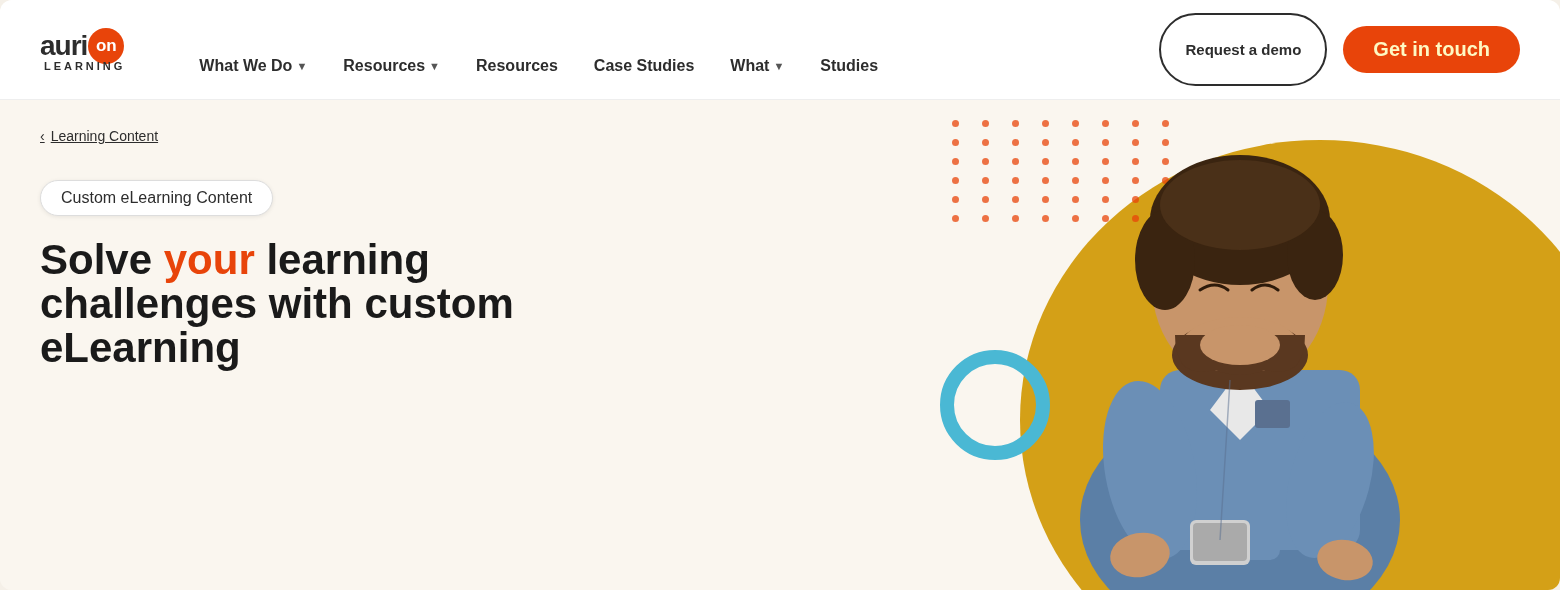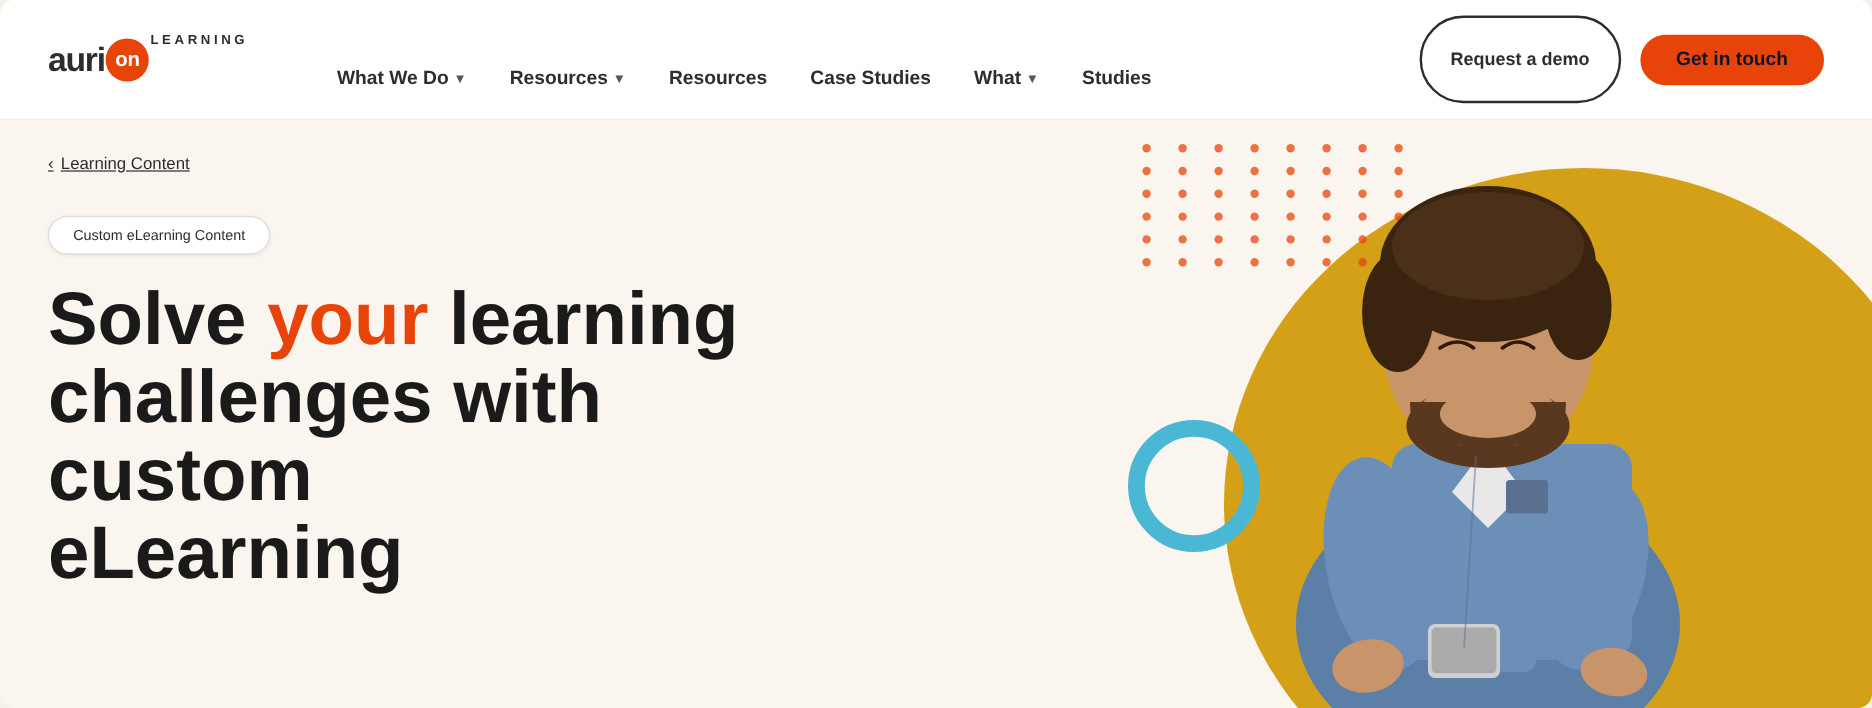--- a/index.html
+++ b/index.html
@@ -66,6 +66,7 @@
     }
     .logo-block {
       display: flex;
+      flex-direction: column;
       text-align: right;
     }
     .logo-top {

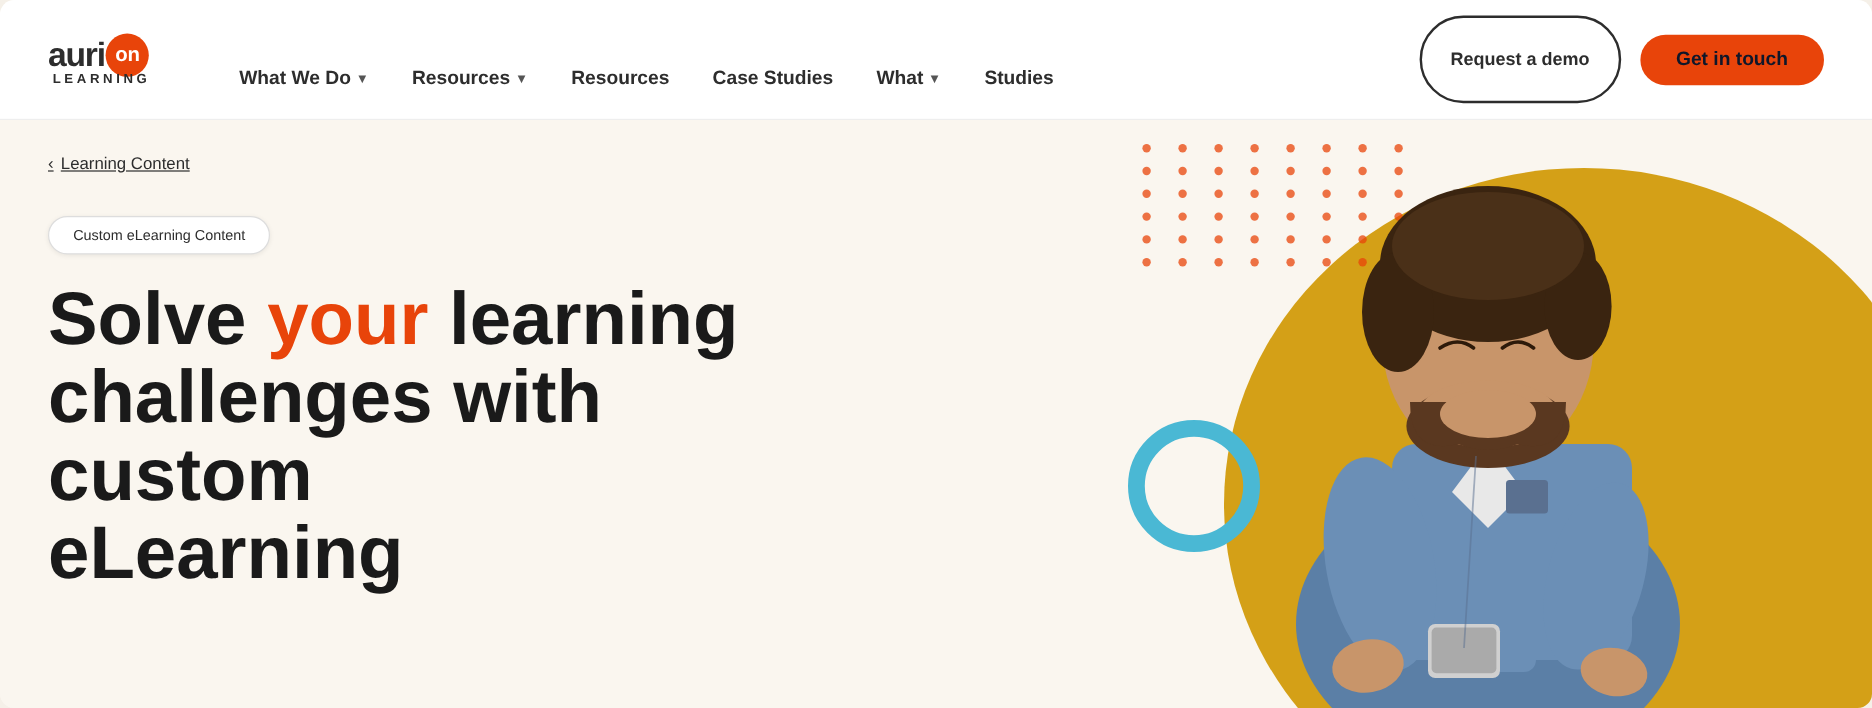--- a/index.html
+++ b/index.html
@@ -116,10 +116,10 @@
     }
     .btn-touch {
       background: #e8440a;
-      color: #0f172a;
+      color: #fef9c3;
       padding: 12px 30px;
       border-radius: 50px;
-      font-size: 16px;
+      font-size: 20px;
       font-weight: 700;
       cursor: pointer;
       border: none;

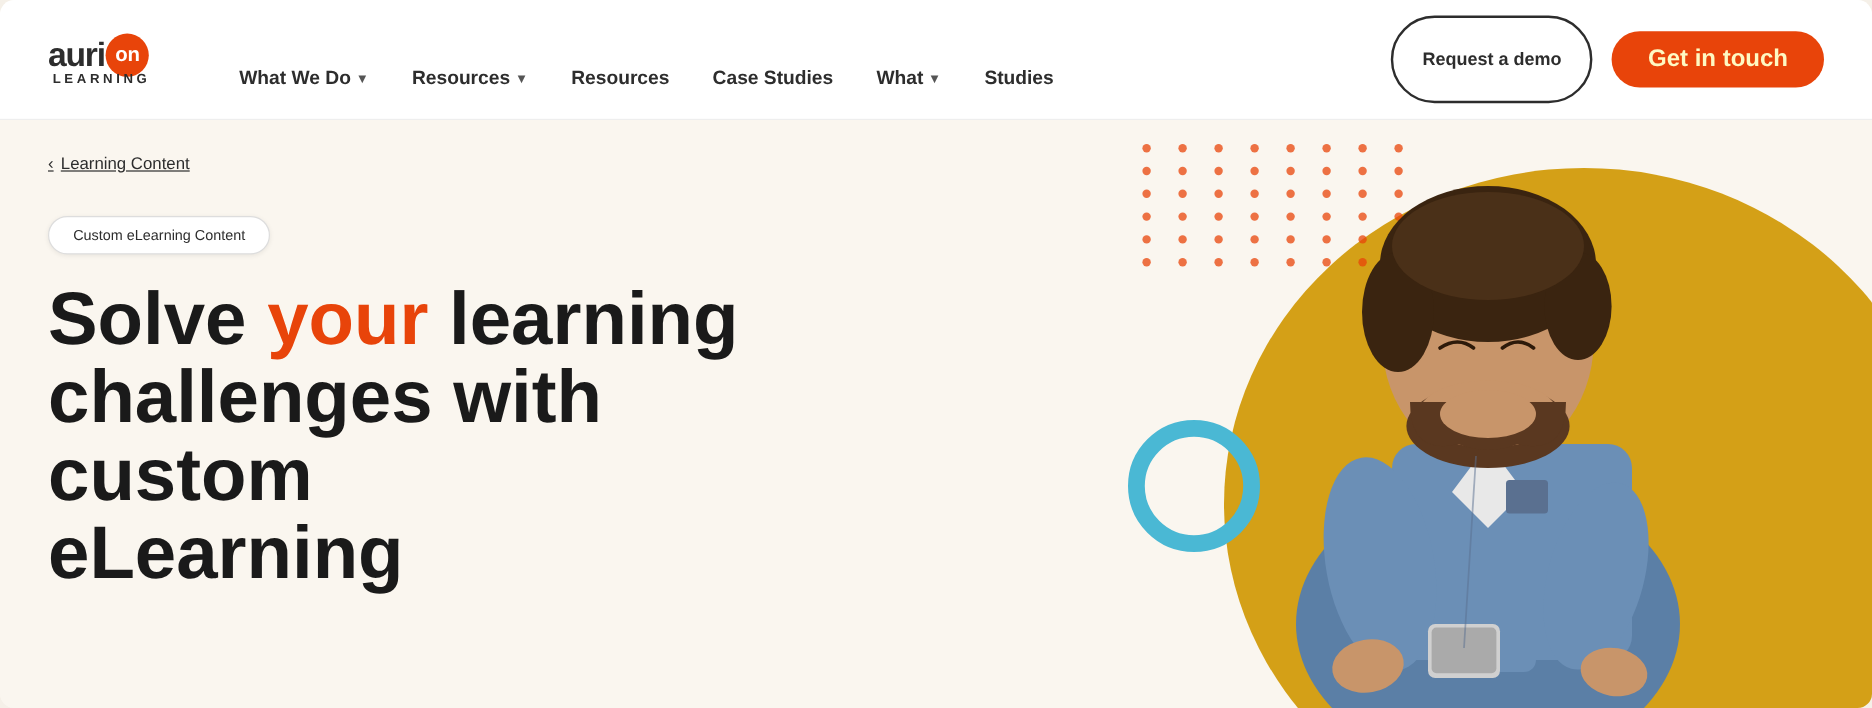--- a/index.html
+++ b/index.html
@@ -168,7 +168,7 @@
       border: 1px solid #ddd;
       border-radius: 50px;
       padding: 8px 20px;
-      font-size: 12px;
+      font-size: 16px;
       font-weight: 500;
       color: #2d2d2d;
       margin-bottom: 22px;

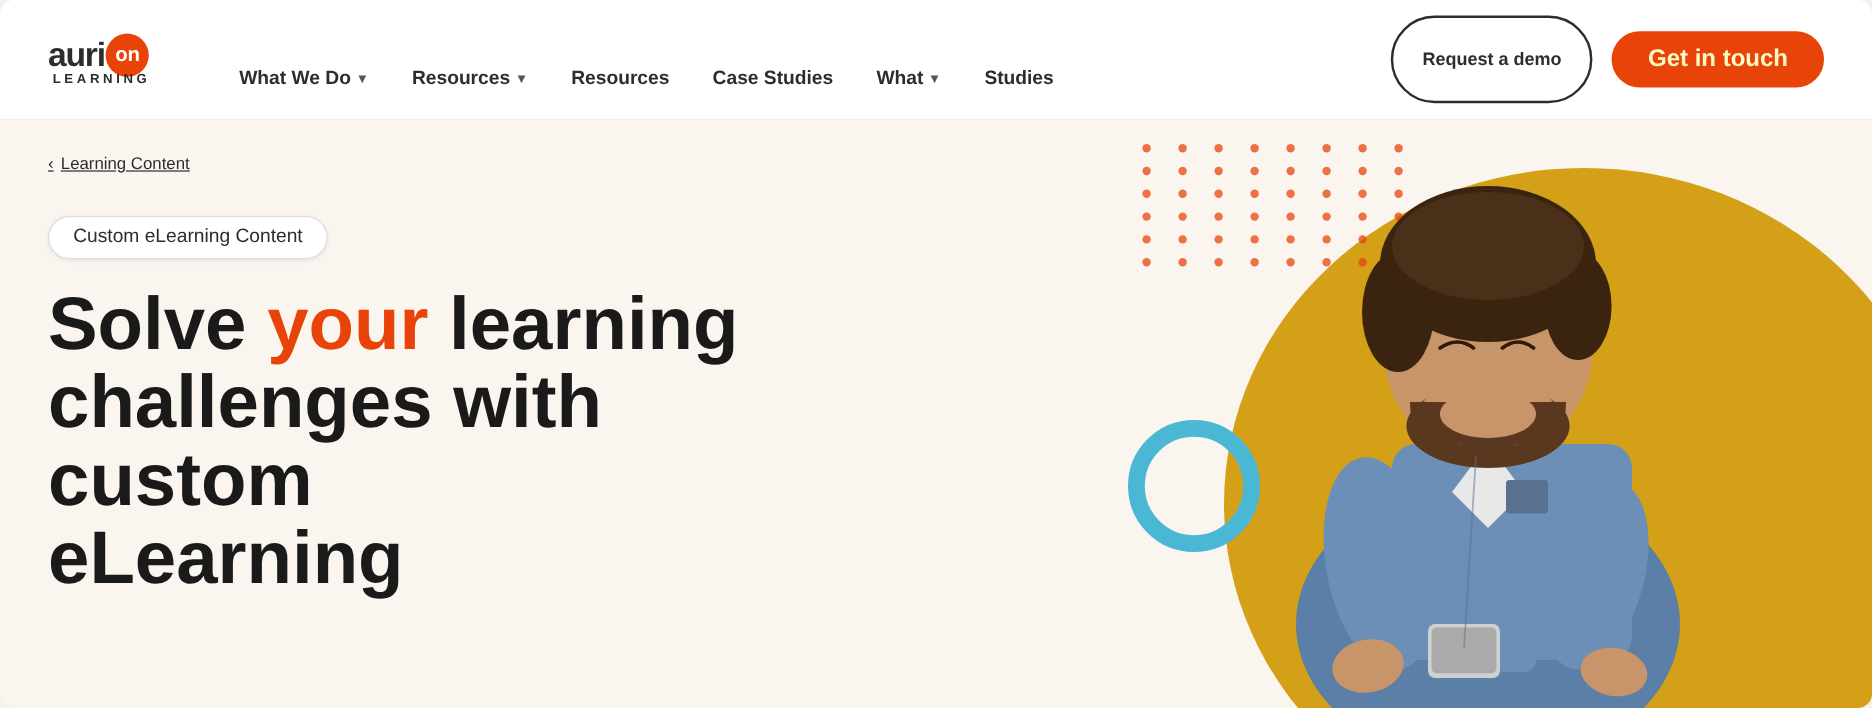--- a/index.html
+++ b/index.html
@@ -175,7 +175,7 @@
       box-shadow: 0 1px 4px rgba(0,0,0,0.08);
     }
     .hero-title {
-      font-size: 62px;
+      font-size: 42px;
       font-weight: 900;
       line-height: 1.05;
       color: #1a1a1a;

